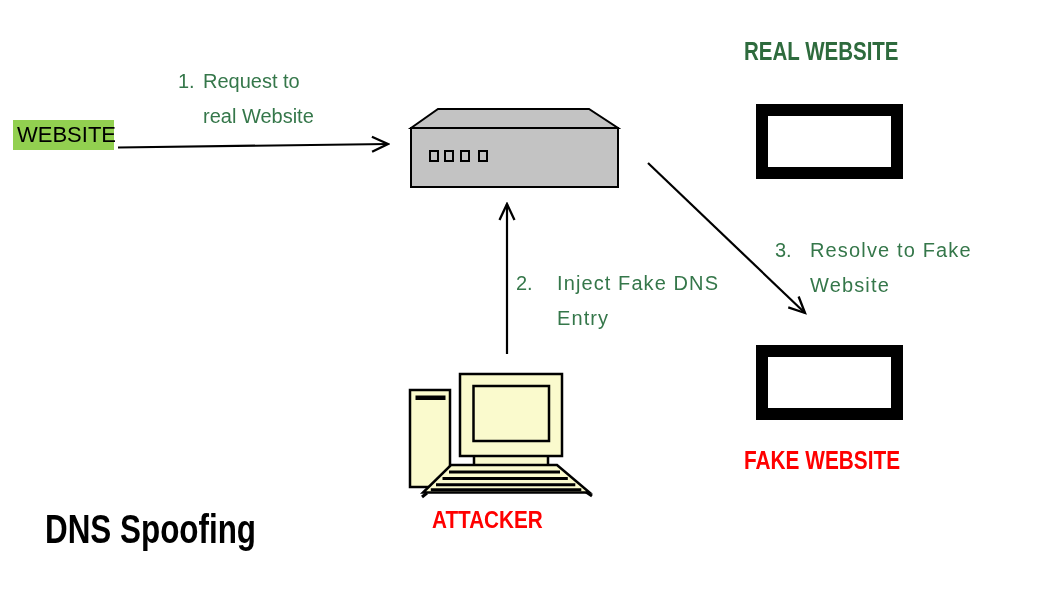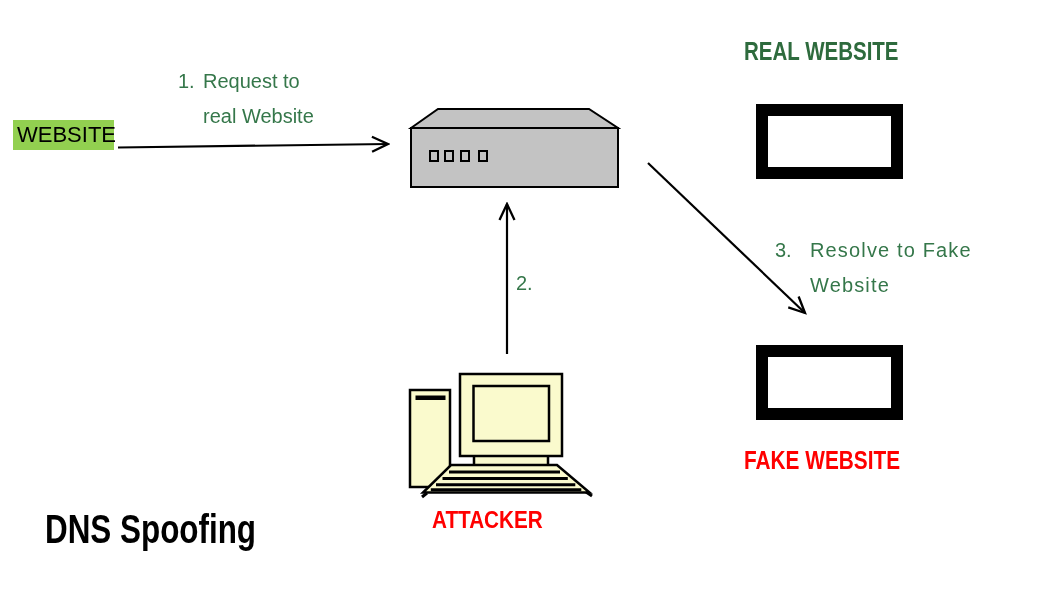--- a/index.html
+++ b/index.html
@@ -138,6 +138,10 @@
 
   <div id="step-2" class="abs step">
     <span class="num">2.</span>
+    <div class="lines">
+      <div>Inject Fake DNS</div>
+      <div>Entry</div>
+    </div>
   </div>
 
   <div id="step-3" class="abs step">

